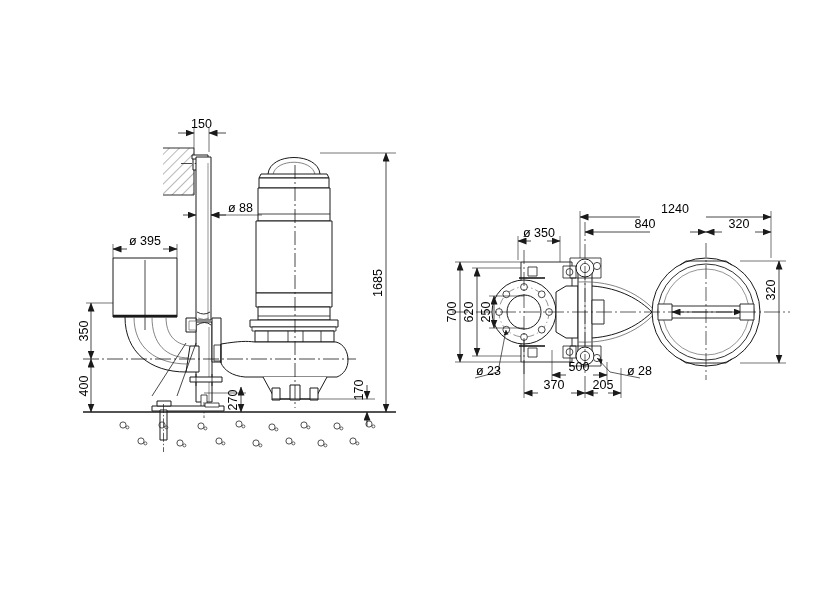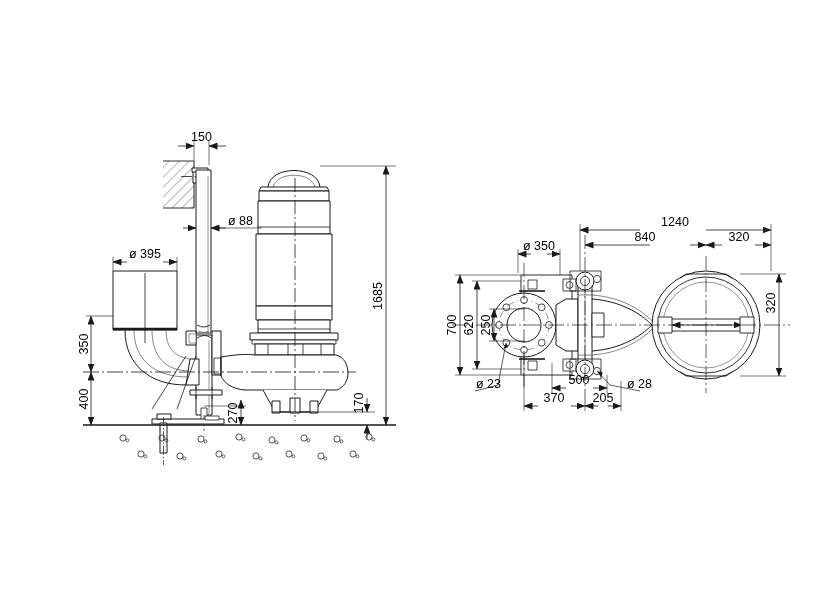--- a/index.html
+++ b/index.html
@@ -5,7 +5,7 @@
   html,body{margin:0;padding:0;background:#ffffff;}
   body{width:835px;height:611px;overflow:hidden;
        font-family:"Liberation Sans",sans-serif;color:#000;}
-  #sheet{position:relative;width:835px;height:534px;background:#fff;margin-top:13px;}
+  #sheet{position:relative;width:835px;height:534px;background:#fff;}
   svg{display:block;}
   .dimtext{font-family:"Liberation Sans",sans-serif;font-size:12.5px;fill:#000;}
   .dimtext-v{font-family:"Liberation Sans",sans-serif;font-size:12.5px;fill:#000;}

